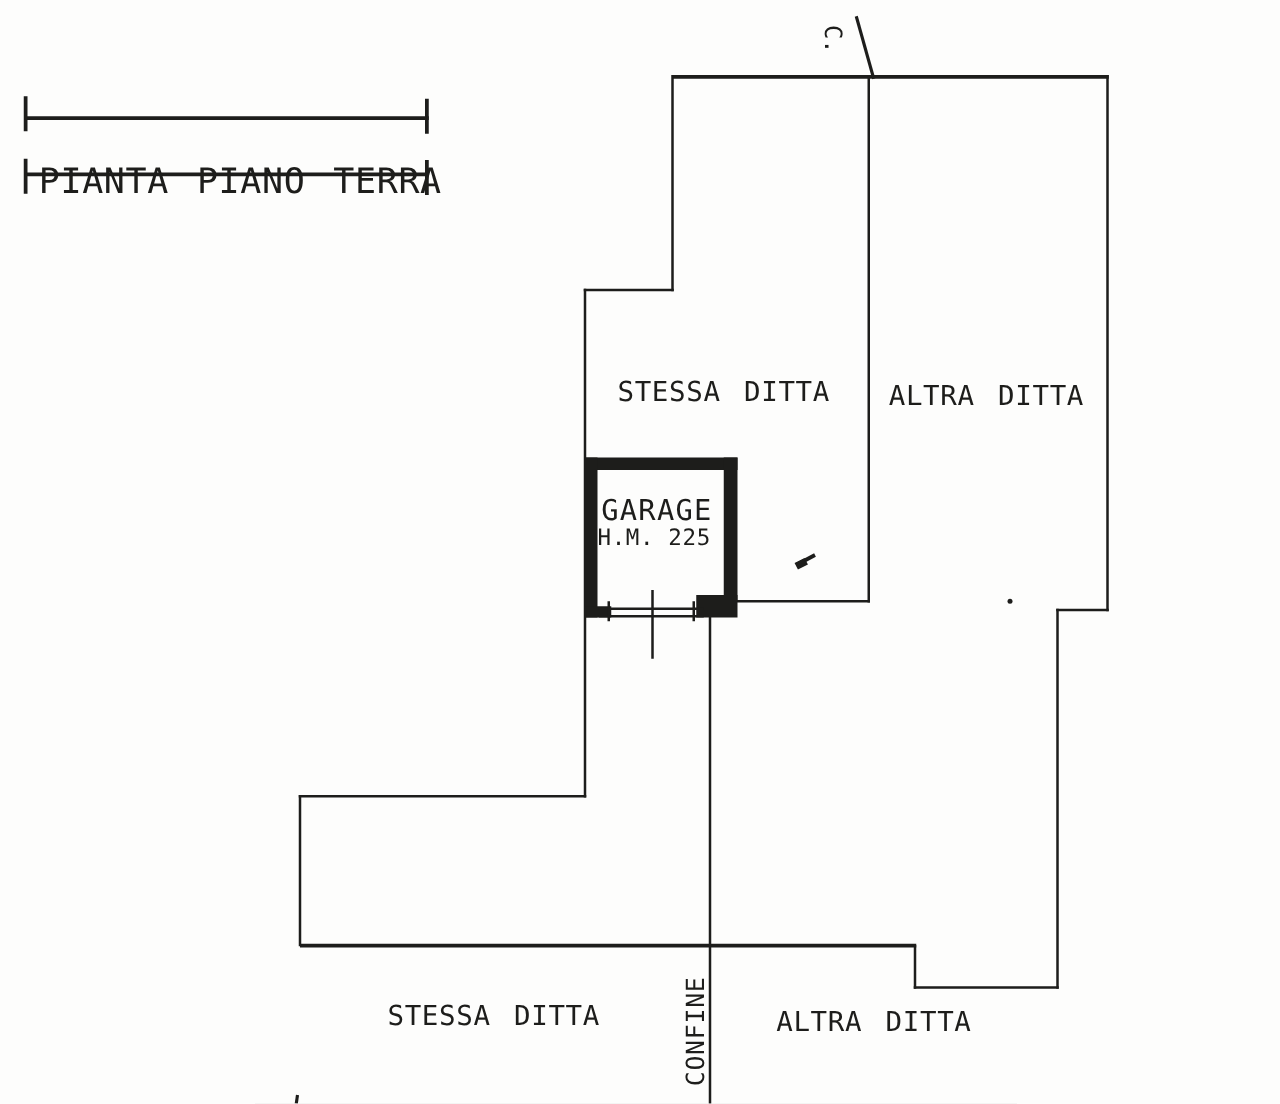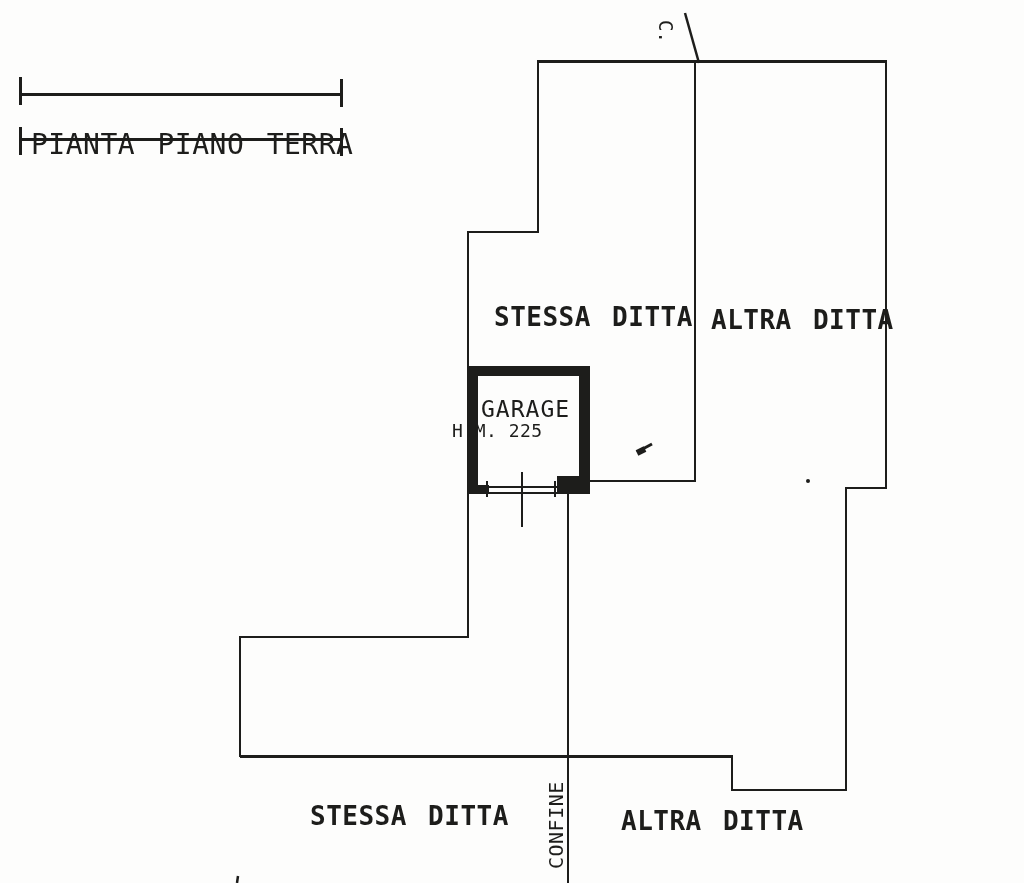--- a/index.html
+++ b/index.html
@@ -18,7 +18,7 @@
   }
   .ln{position:absolute;background:var(--ink);}
   .txt{position:absolute;white-space:nowrap;line-height:1;color:var(--ink);}
-  .parcel{font-size:26px;letter-spacing:.5px;word-spacing:5px;font-weight:bold;}
+  .parcel{font-size:22px;letter-spacing:.5px;word-spacing:5px;}
   .title-text{font-size:28px;letter-spacing:.5px;word-spacing:5px;}
   .garage-name{font-size:23px;letter-spacing:1px;}
   .garage-h{font-size:18px;letter-spacing:.5px;}

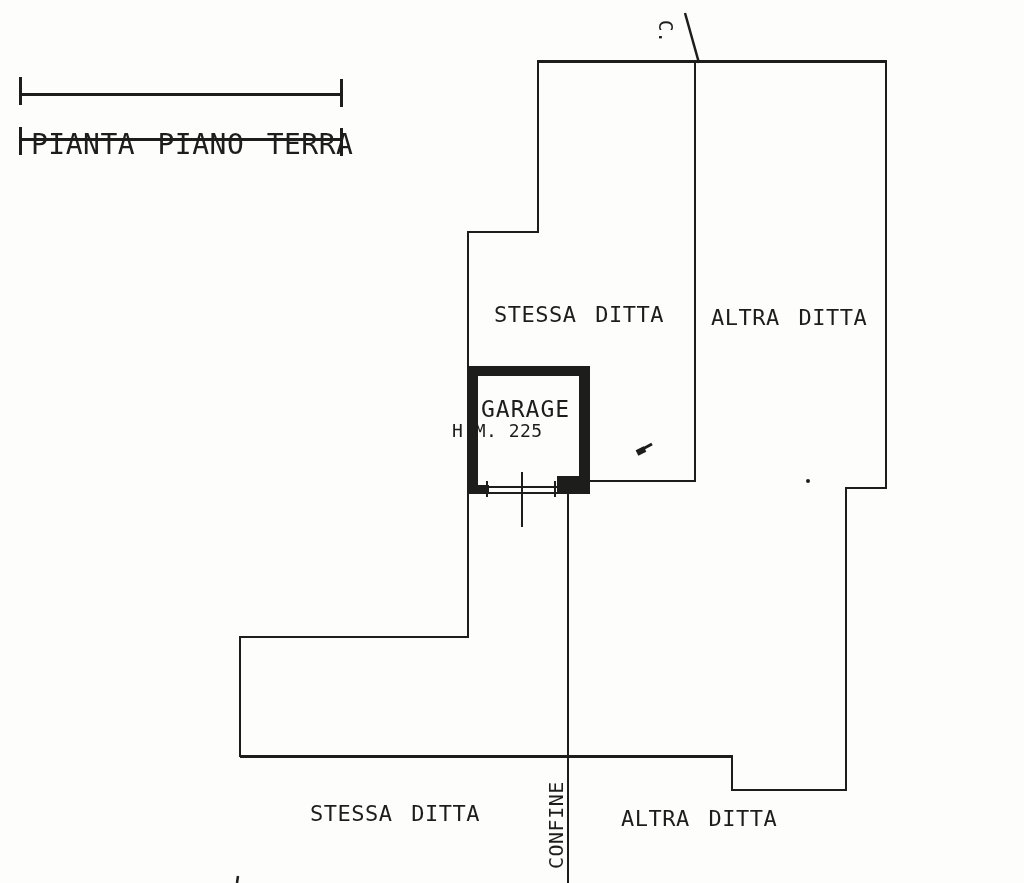--- a/index.html
+++ b/index.html
@@ -87,7 +87,7 @@
   <span class="txt parcel" style="left:711px;top:307px;">ALTRA DITTA</span>
 
   <span class="txt garage-name" style="left:481px;top:398px;">GARAGE</span>
-  <span class="txt garage-h" style="left:452px;top:422px;">H.M. 225</span>
+  <span class="txt garage-h" style="left:478px;top:422px;">H.M. 225</span>
 
   <span class="txt parcel" style="left:310px;top:803px;">STESSA DITTA</span>
   <span class="txt parcel" style="left:621px;top:808px;">ALTRA DITTA</span>

